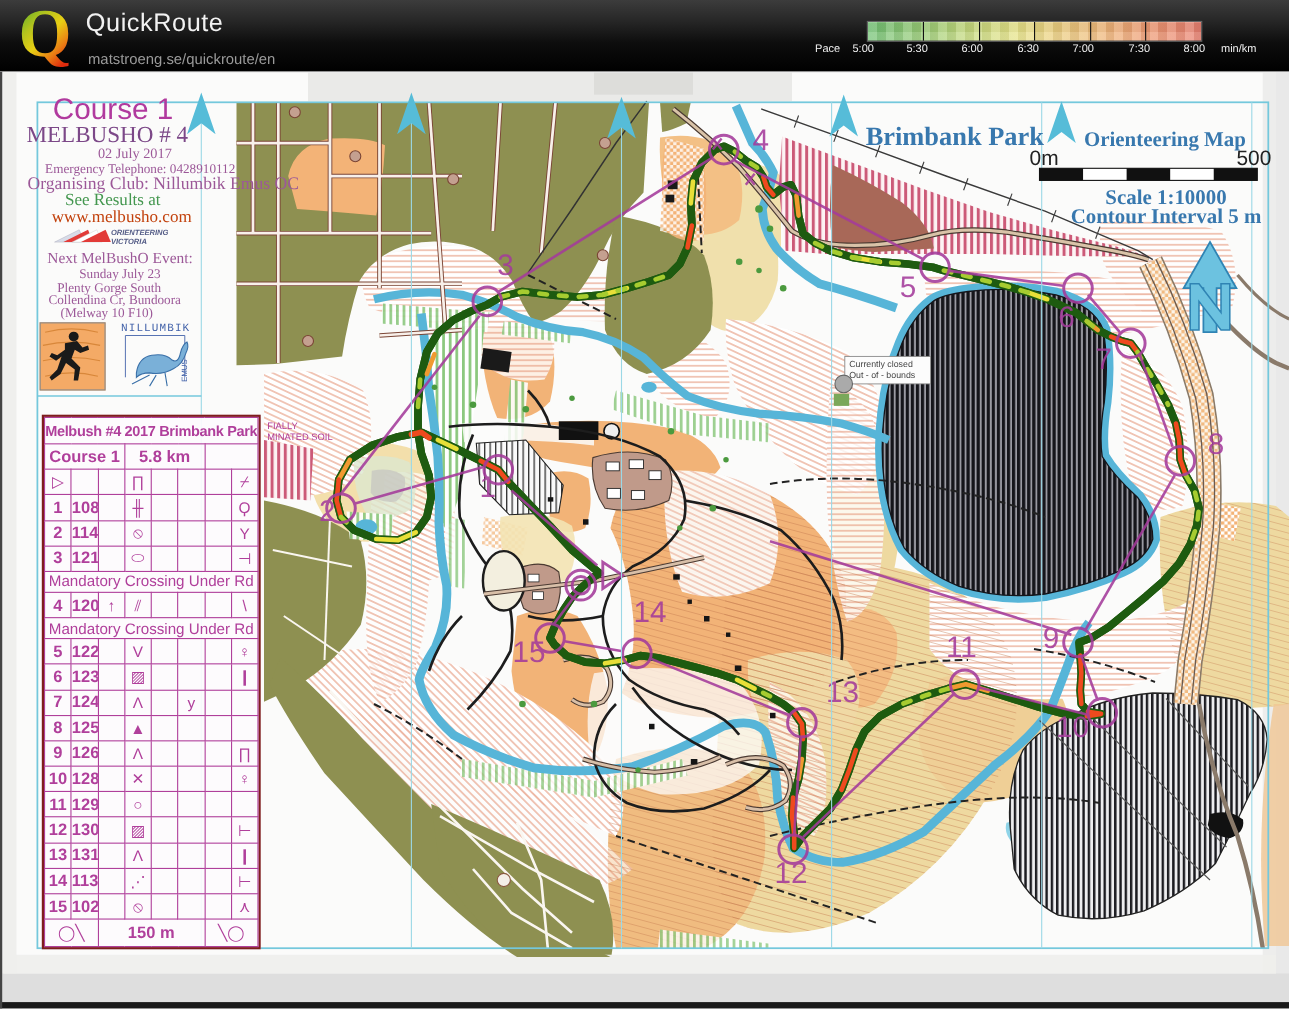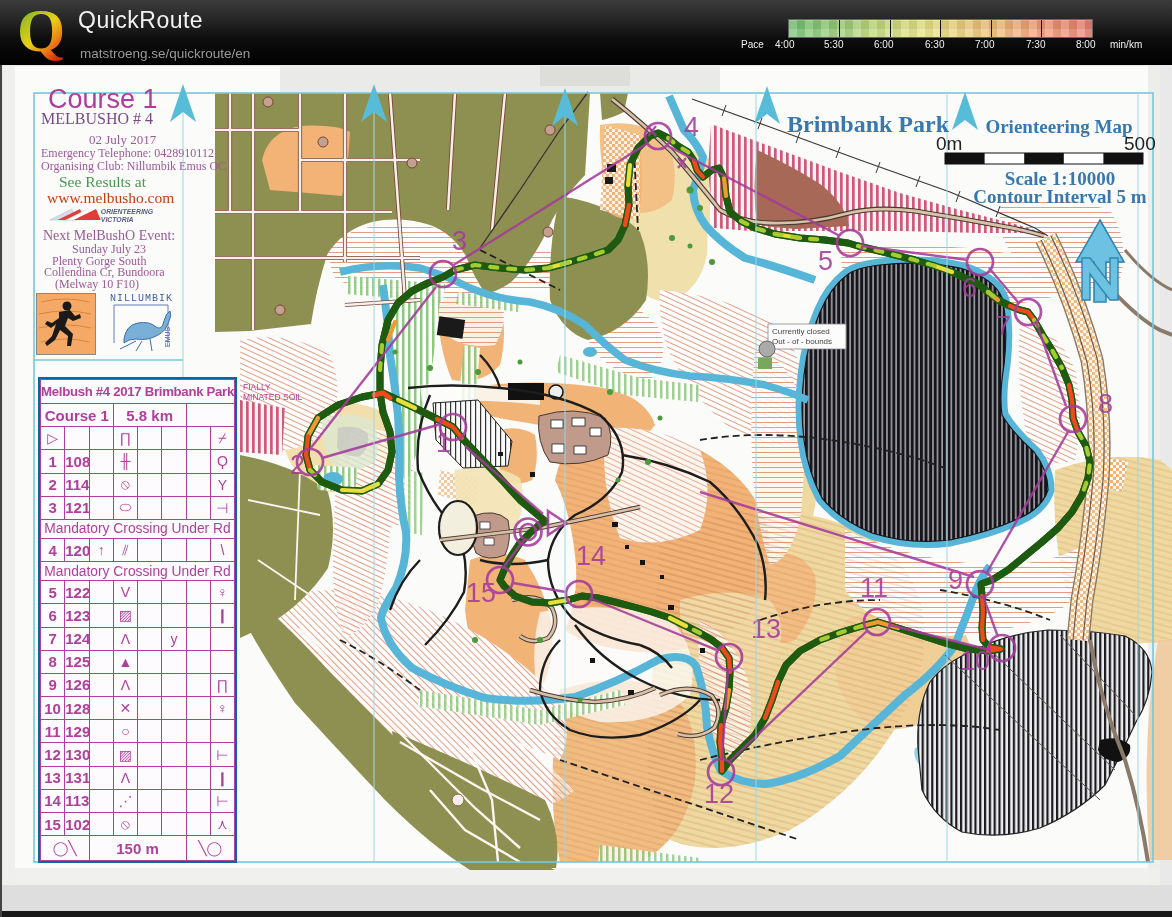--- a/index.html
+++ b/index.html
@@ -56,7 +56,7 @@
     </div>
     <div id="pacelabels">
       <span class="plab" style="left:741px">Pace</span>
-      <span class="plab" style="left:775px">4:00</span>
+      <span class="plab" style="left:775px">5:00</span>
       <span class="plab" style="left:824px">5:30</span>
       <span class="plab" style="left:874px">6:00</span>
       <span class="plab" style="left:925px">6:30</span>

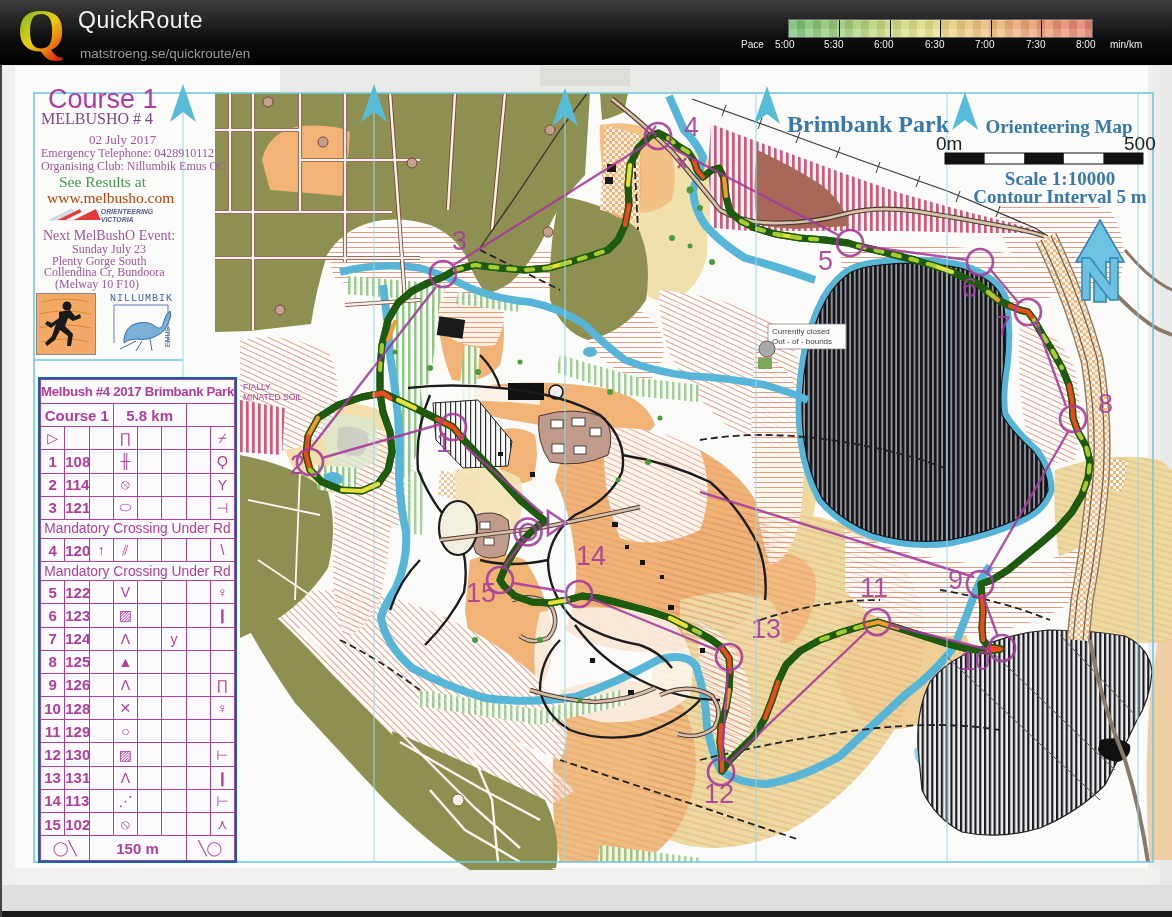--- a/index.html
+++ b/index.html
@@ -612,7 +612,7 @@
   </svg>
   <div id="infoblock">
     <div class="ib" style="left:48px;top:84px;font-family:'Liberation Sans',sans-serif;font-size:27px;color:#b13a9e;">Course 1</div>
-    <div class="ib" style="left:41px;top:110px;font-size:16px;color:#7c4888;">MELBUSHO # 4</div>
+    <div class="ib" style="left:24px;top:110px;font-size:21px;color:#7c4888;">MELBUSHO # 4</div>
     <div class="ib" style="left:89px;top:132px;font-size:13px;">02 July 2017</div>
     <div class="ib" style="left:41px;top:146px;font-size:12px;">Emergency Telephone: 0428910112</div>
     <div class="ib" style="left:41px;top:159px;font-size:12px;">Organising Club: Nillumbik Emus OC</div>

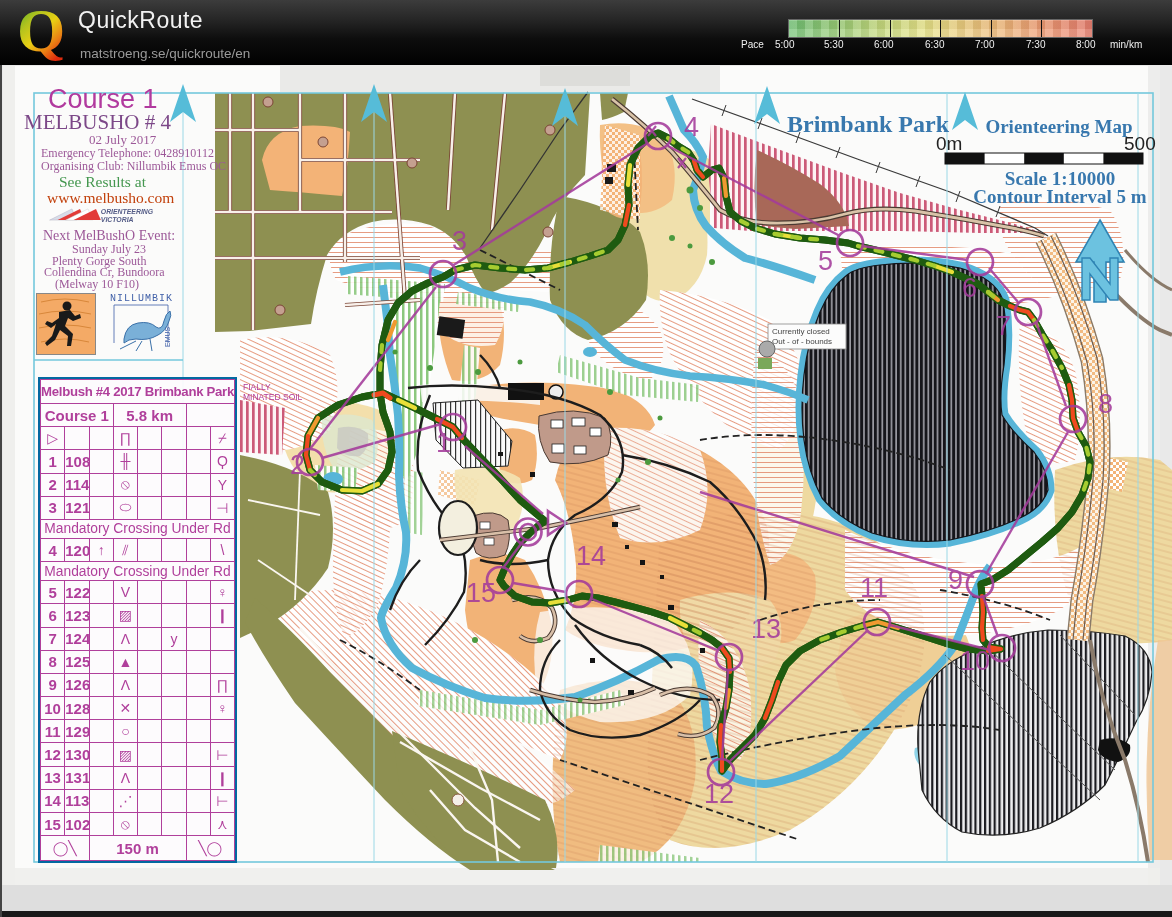--- a/index.html
+++ b/index.html
@@ -615,7 +615,7 @@
     <div class="ib" style="left:24px;top:110px;font-size:21px;color:#7c4888;">MELBUSHO # 4</div>
     <div class="ib" style="left:89px;top:132px;font-size:13px;">02 July 2017</div>
     <div class="ib" style="left:41px;top:146px;font-size:12px;">Emergency Telephone: 0428910112</div>
-    <div class="ib" style="left:41px;top:159px;font-size:12px;">Organising Club: Nillumbik Emus OC</div>
+    <div class="ib" style="left:25px;top:159px;font-size:16px;">Organising Club: Nillumbik Emus OC</div>
     <div class="ib" style="left:59px;top:173px;font-size:15.5px;color:#44974f;">See Results at</div>
     <div class="ib" style="left:47px;top:189px;font-size:15.5px;color:#c2410c;">www.melbusho.com</div>
     <div class="ib" style="left:43px;top:228px;font-size:14px;">Next MelBushO Event:</div>

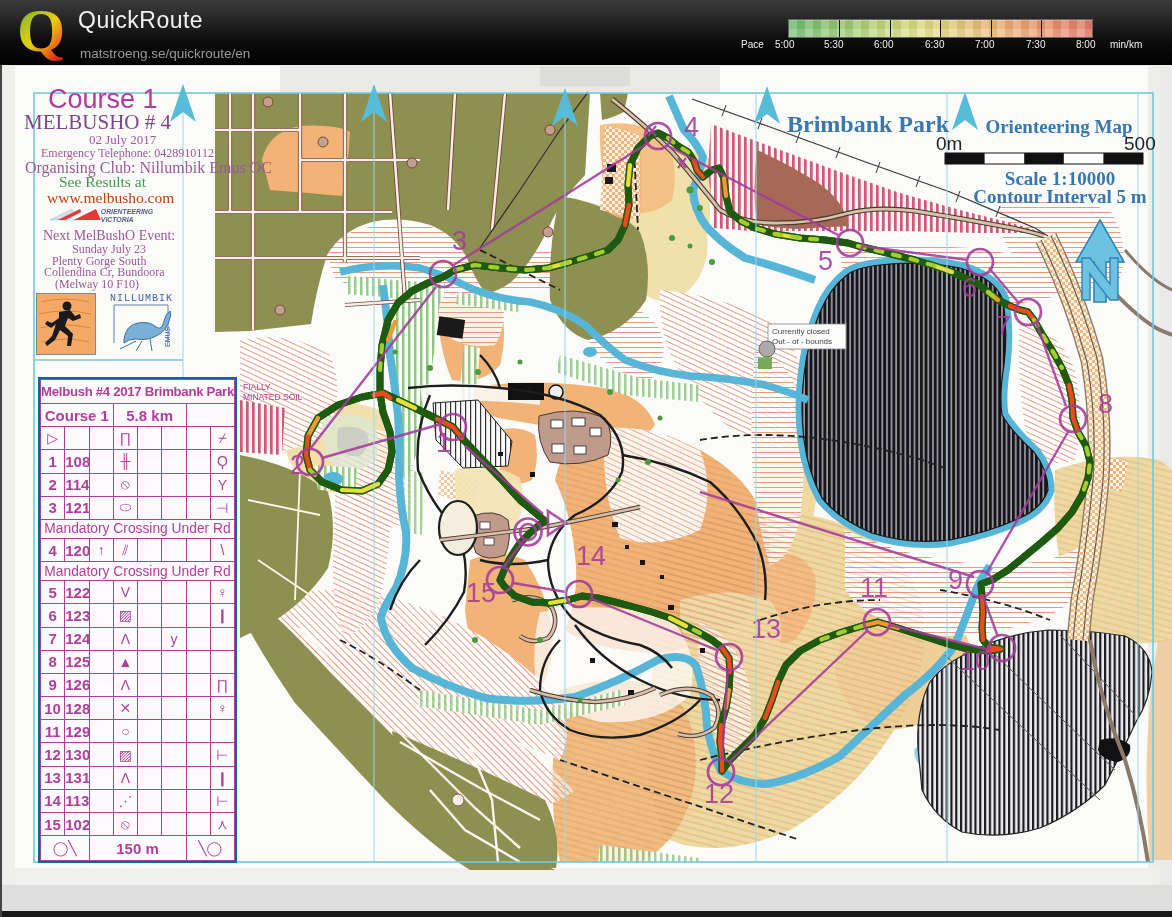--- a/index.html
+++ b/index.html
@@ -20,7 +20,7 @@
   #mapsvg{position:absolute;left:0;top:65px;}
   #infoblock{position:absolute;left:0;top:0;width:0;height:0;}
   .ib{position:absolute;white-space:nowrap;font-family:"Liberation Serif",serif;color:#9c5898;}
-  #cdsheet{position:absolute;left:38px;top:377px;width:195px;border:2px solid #0369a1;background:rgba(253,251,253,0.92);color:#b03f9b;}
+  #cdsheet{position:absolute;left:38px;top:377px;width:195px;border:2px solid #7f1d1d;background:rgba(253,251,253,0.92);color:#b03f9b;}
   #cdsheet table{border-collapse:collapse;width:100%;table-layout:fixed;}
   #cdsheet td{border:1.4px solid #b03f9b;height:22.2px;text-align:center;font-size:15px;font-weight:bold;padding:0;overflow:hidden;}
   #cdsheet .hdr{font-size:13.2px;white-space:nowrap;letter-spacing:-0.3px;}

